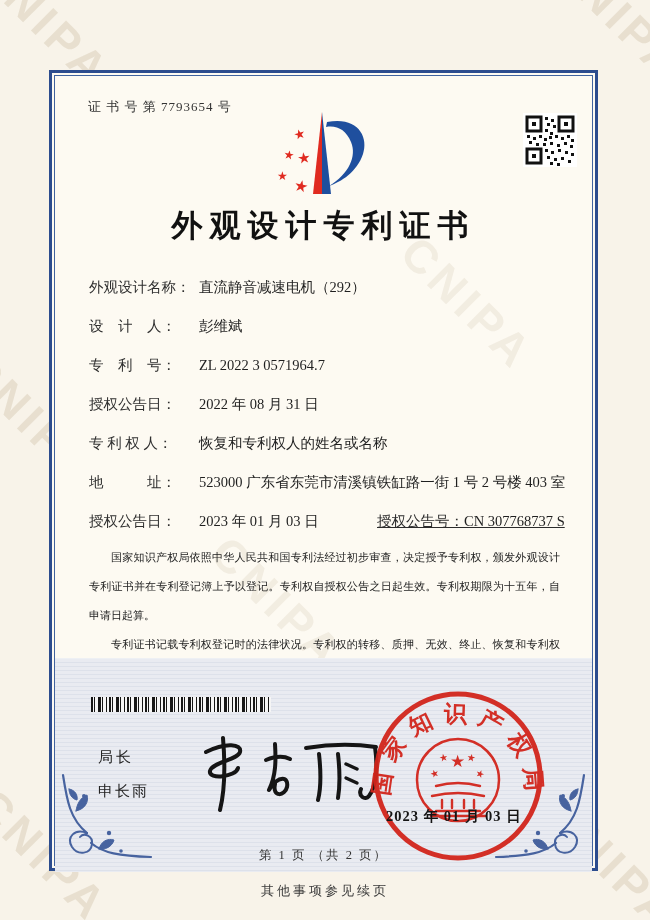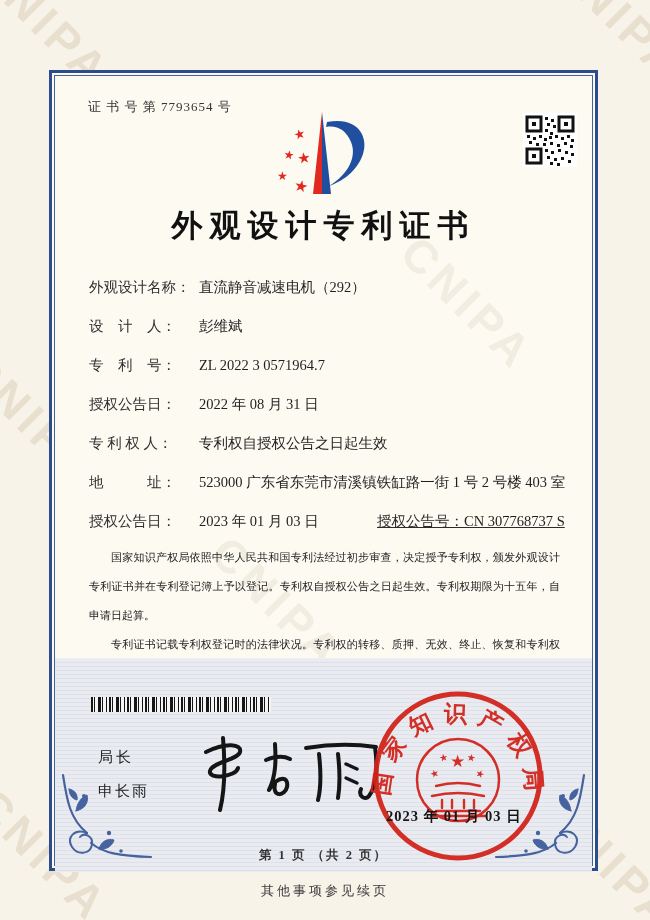--- a/index.html
+++ b/index.html
@@ -188,7 +188,7 @@
         <span class="flabel">授权公告日：</span><span class="fvalue">2022 年 08 月 31 日</span>
       </div>
       <div class="frow">
-        <span class="flabel">专 利 权 人：</span><span class="fvalue">专利权自授权公告之日起生效</span>
+        <span class="flabel">专 利 权 人：</span><span class="fvalue">恢复和专利权人的姓名或名称</span>
       </div>
       <div class="frow">
         <span class="flabel">地　　　址：</span><span class="fvalue">523000 广东省东莞市清溪镇铁缸路一街 1 号 2 号楼 403 室</span>

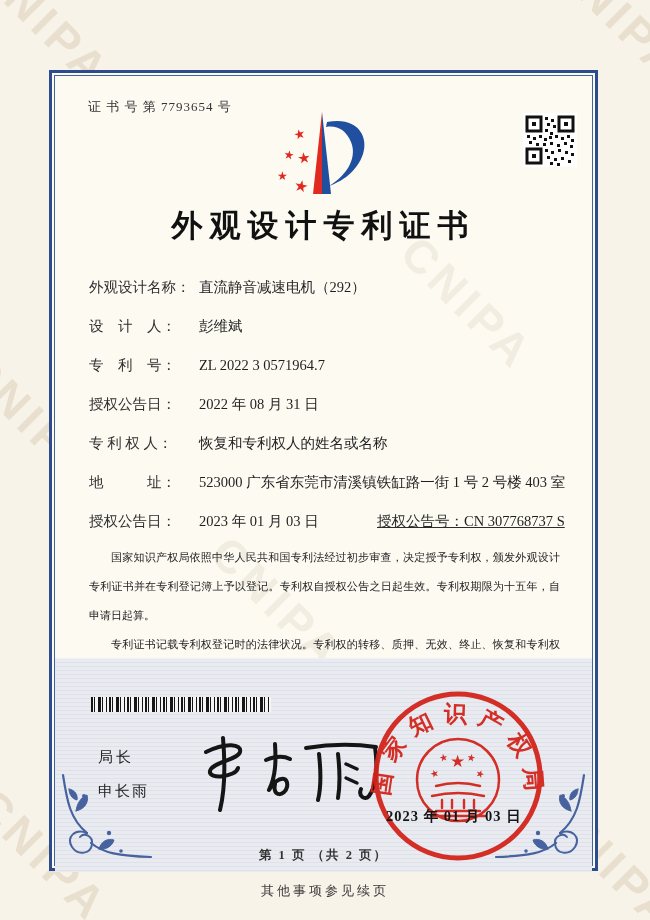--- a/index.html
+++ b/index.html
@@ -62,7 +62,7 @@
   .seal { position:absolute; left:315px; top:612px; width:176px; height:176px; z-index:4; opacity:0.95; }
   .seal-date { position:absolute; left:331px; top:731px; z-index:5; font-size:14.5px; font-weight:bold; letter-spacing:1px; color:#151515; white-space:nowrap; }
 
-  .page-info { position:absolute; left:0; right:0; top:771px; text-align:center; font-size:12.5px; letter-spacing:2px; color:#333; z-index:4;font-weight:bold; }
+  .page-info { position:absolute; left:0; right:0; top:771px; text-align:center; font-size:12.5px; letter-spacing:2px; color:#333; z-index:4; }
 
   .flourish { position:absolute; bottom:2px; width:100px; height:92px; z-index:2; }
   .flourish.bl { left:2px; }

